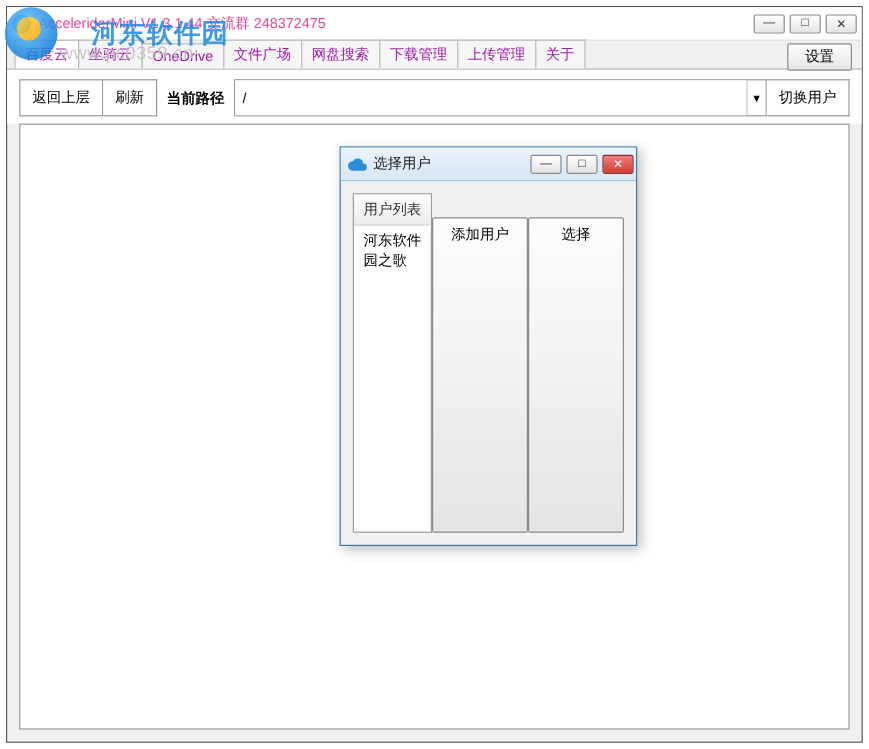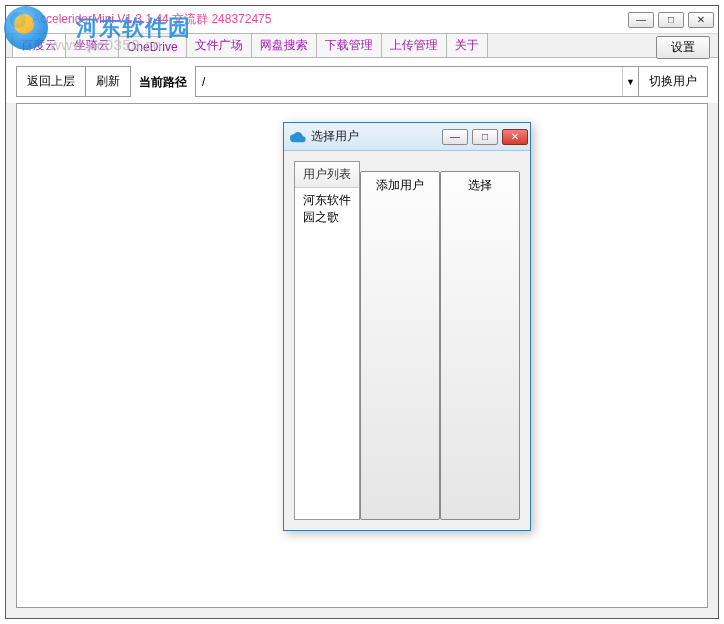--- a/index.html
+++ b/index.html
@@ -189,7 +189,7 @@
 .dialog {
   position:absolute;
   top:122px; left:283px;
-  width:248px; height:409px;
+  width:248px; height:333px;
   border:1px solid #3a7aa9;
   background:#f0f0f0;
   box-shadow: 3px 3px 10px rgba(0,0,0,0.25);

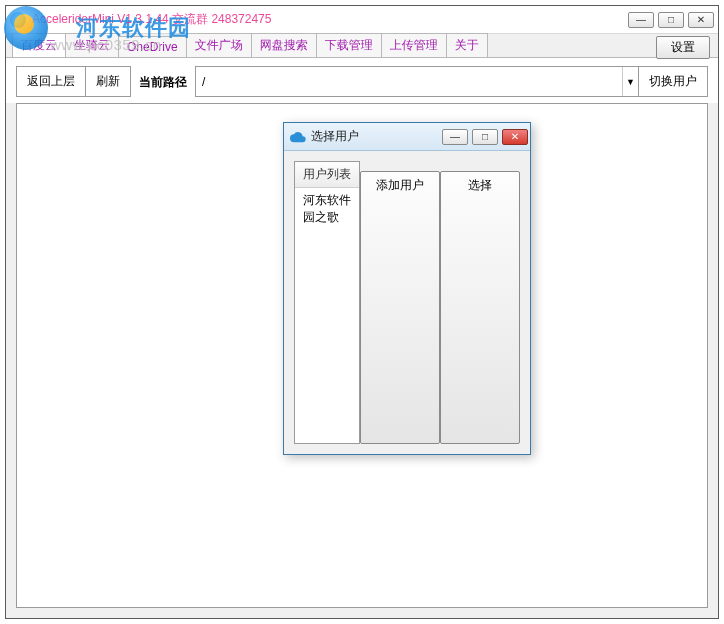--- a/index.html
+++ b/index.html
@@ -236,7 +236,7 @@
 .dlg-buttons {
   display:flex;
   justify-content:space-between;
-  margin-top:10px;
+  margin-top:20px;
 }
 .dlg-btn {
   width:80px;

